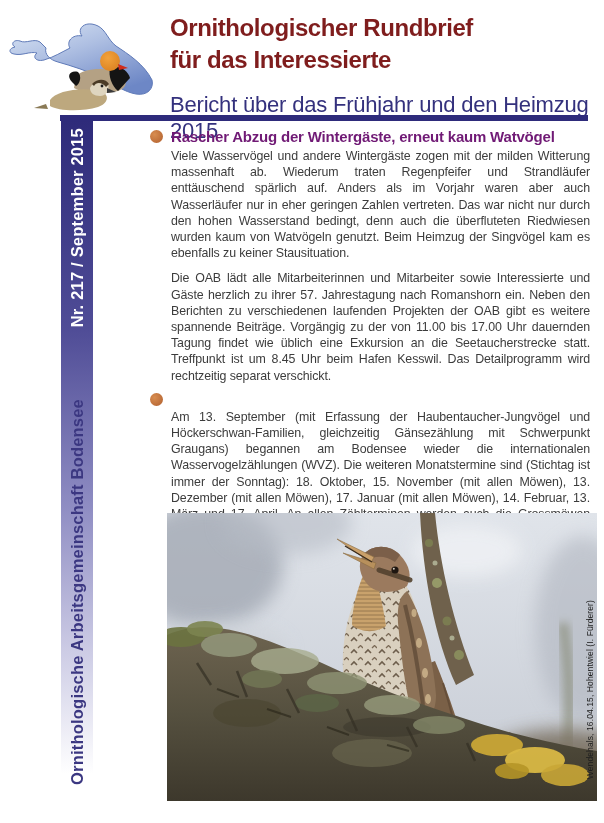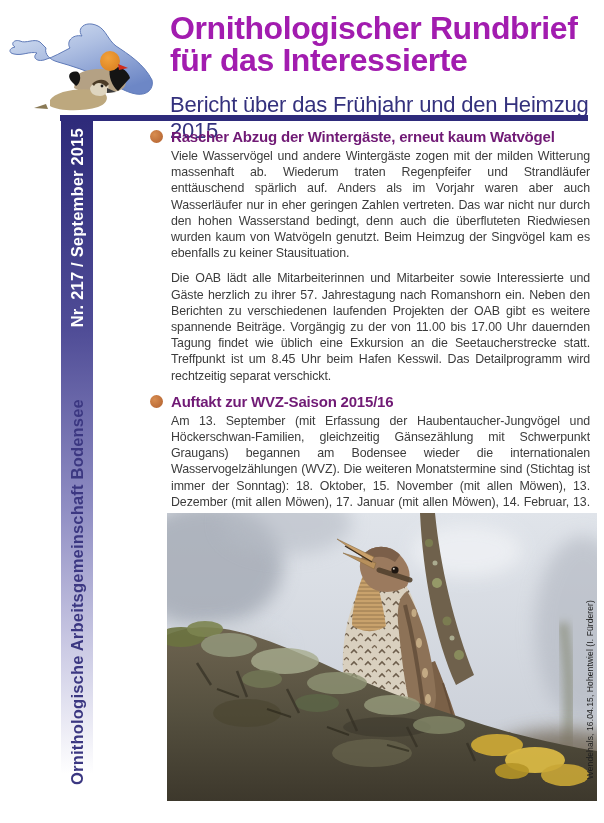--- a/index.html
+++ b/index.html
@@ -11,7 +11,7 @@
   .logo{position:absolute;left:6px;top:4px;width:152px;height:114px;}
   .titleblock{position:absolute;left:170px;top:12px;width:424px;}
   .title{
-    color:#a21caf;font-size:32px;font-weight:bold;line-height:32px;
+    color:#7f1d1d;font-size:24px;font-weight:bold;line-height:32px;
     letter-spacing:-0.4px;
   }
   .subtitle{

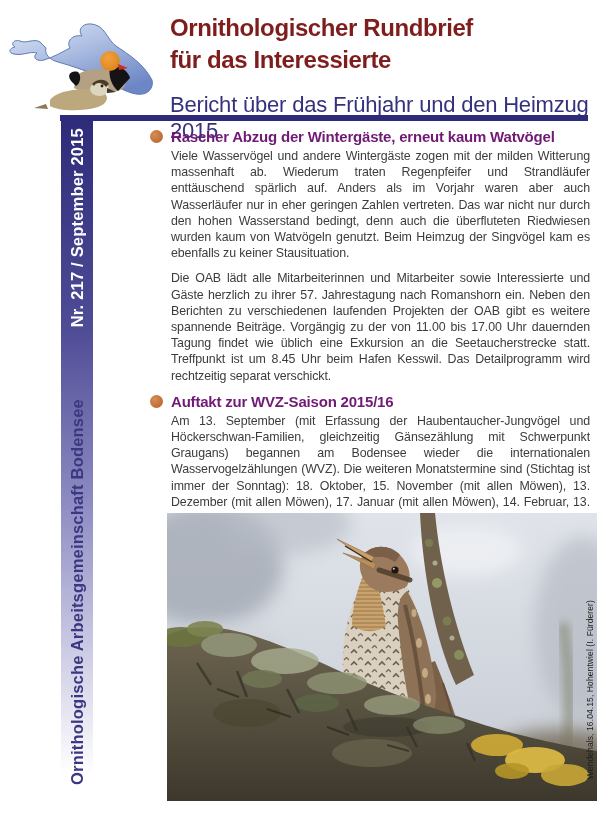--- a/index.html
+++ b/index.html
@@ -122,7 +122,6 @@
     <div class="section">
       <div class="shead">
         <span class="bullet"></span>
-        <span class="sheadtxt">Auftakt zur WVZ-Saison 2015/16</span>
       </div>
       <p class="sbody" lang="de">Am 13. September (mit Erfassung der Haubentaucher-Jungvögel und Höckerschwan-Familien, gleichzeitig Gänsezählung mit Schwerpunkt Graugans) begannen am Bodensee wieder die internationalen Wasservogelzählungen (WVZ). Die weiteren Monatstermine sind (Stichtag ist immer der Sonntag): 18. Oktober, 15. November (mit allen Möwen), 13. Dezember (mit allen Möwen), 17. Januar (mit allen Möwen), 14. Februar, 13. März und 17. April. An allen Zählterminen werden auch die Grossmöwen erfasst.</p>
     </div>

